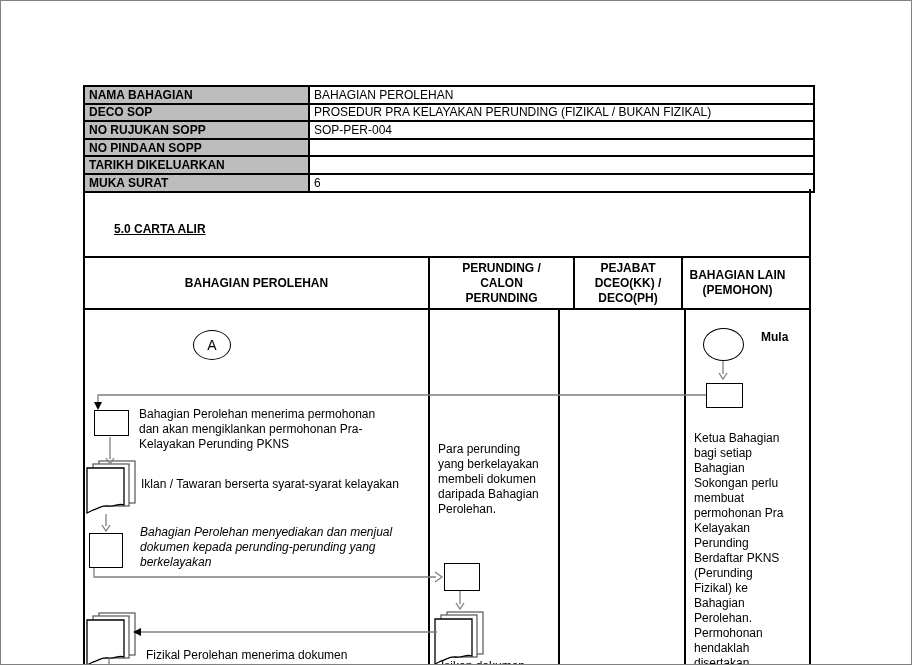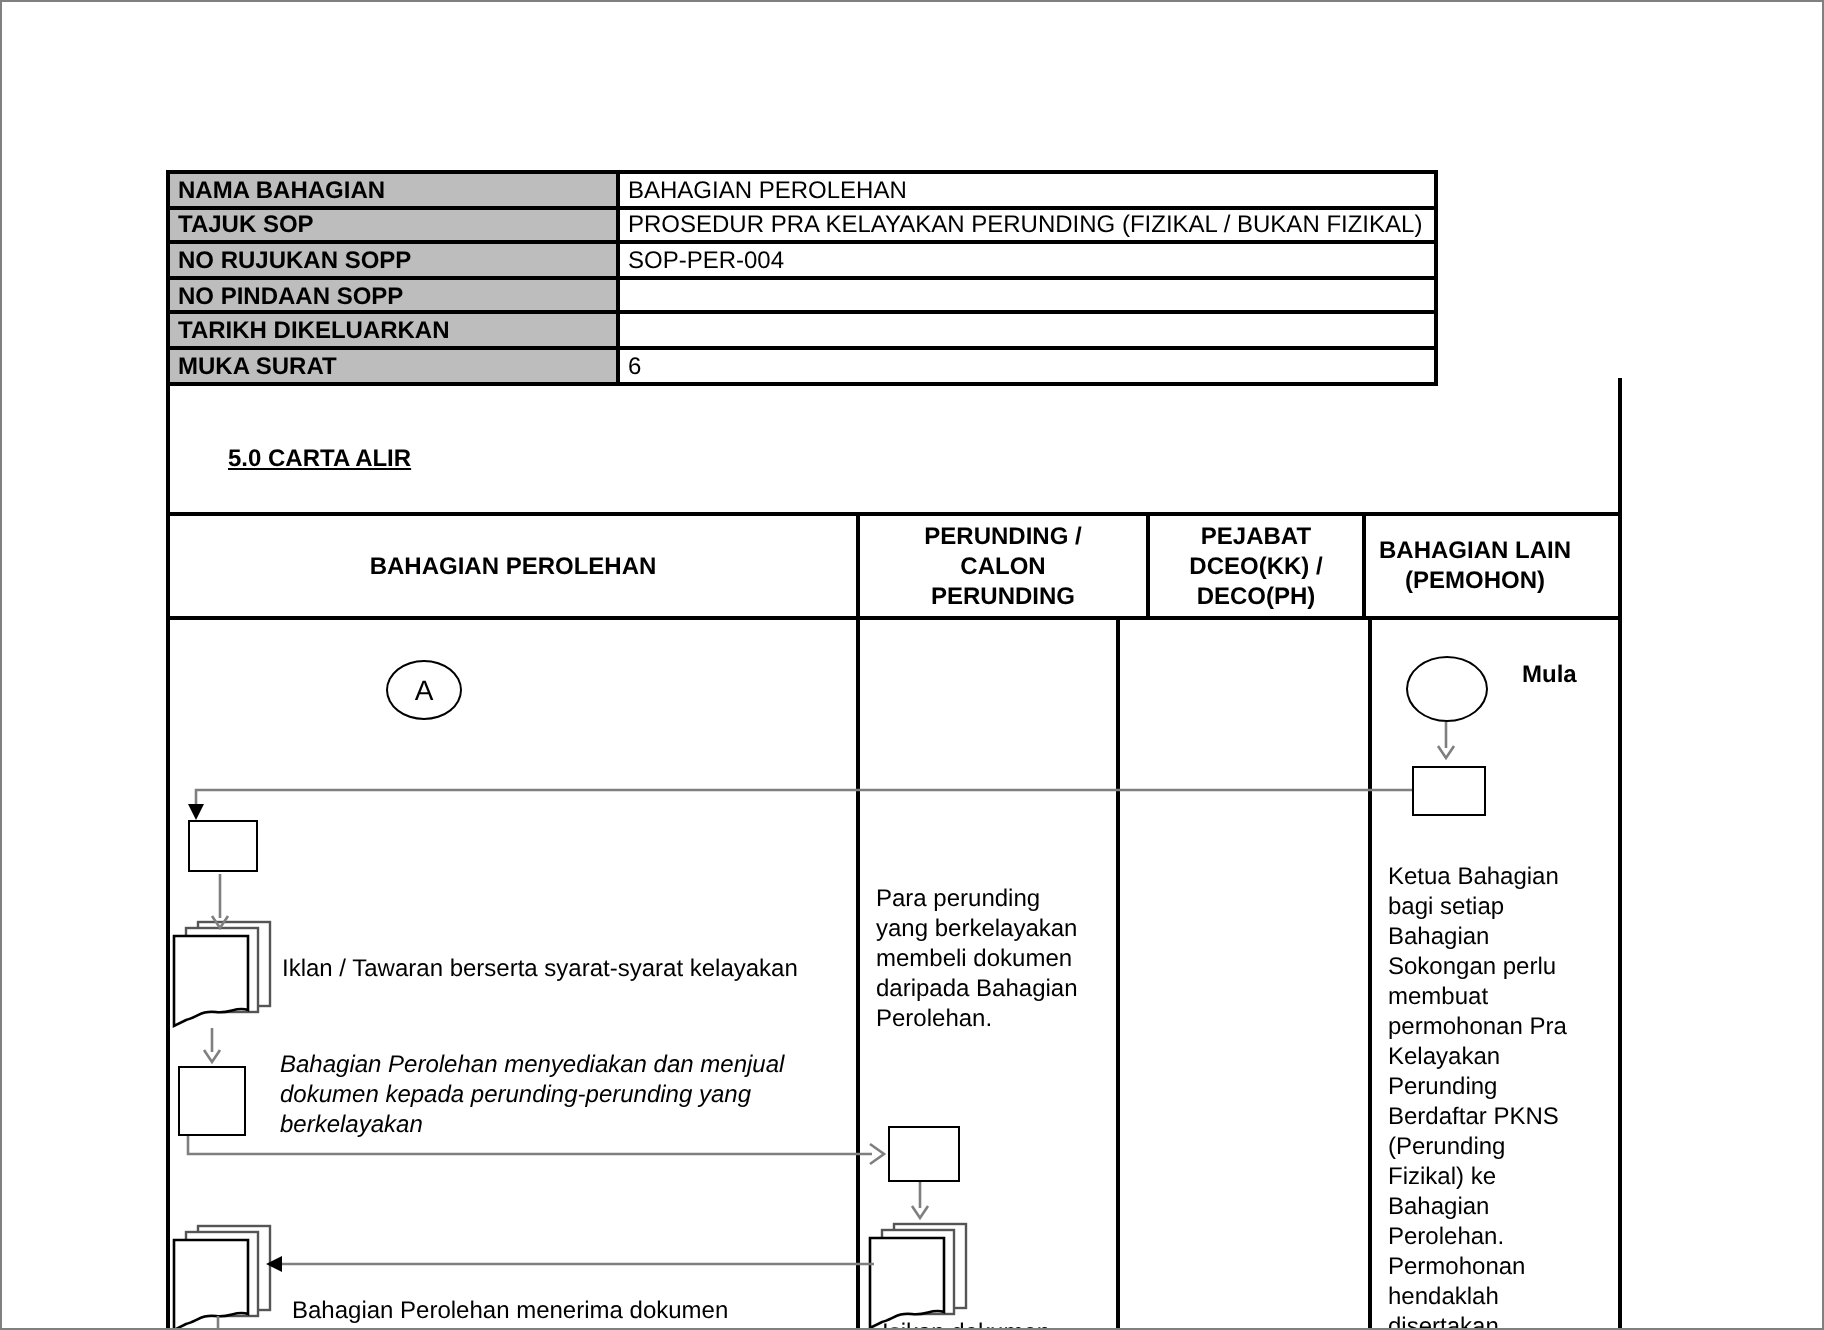--- a/index.html
+++ b/index.html
@@ -21,7 +21,7 @@
   
   table.meta{
     position:absolute;left:82px;top:84px;
-    width:636px;
+    width:732px;
     border-collapse:collapse;
     table-layout:fixed;
   }

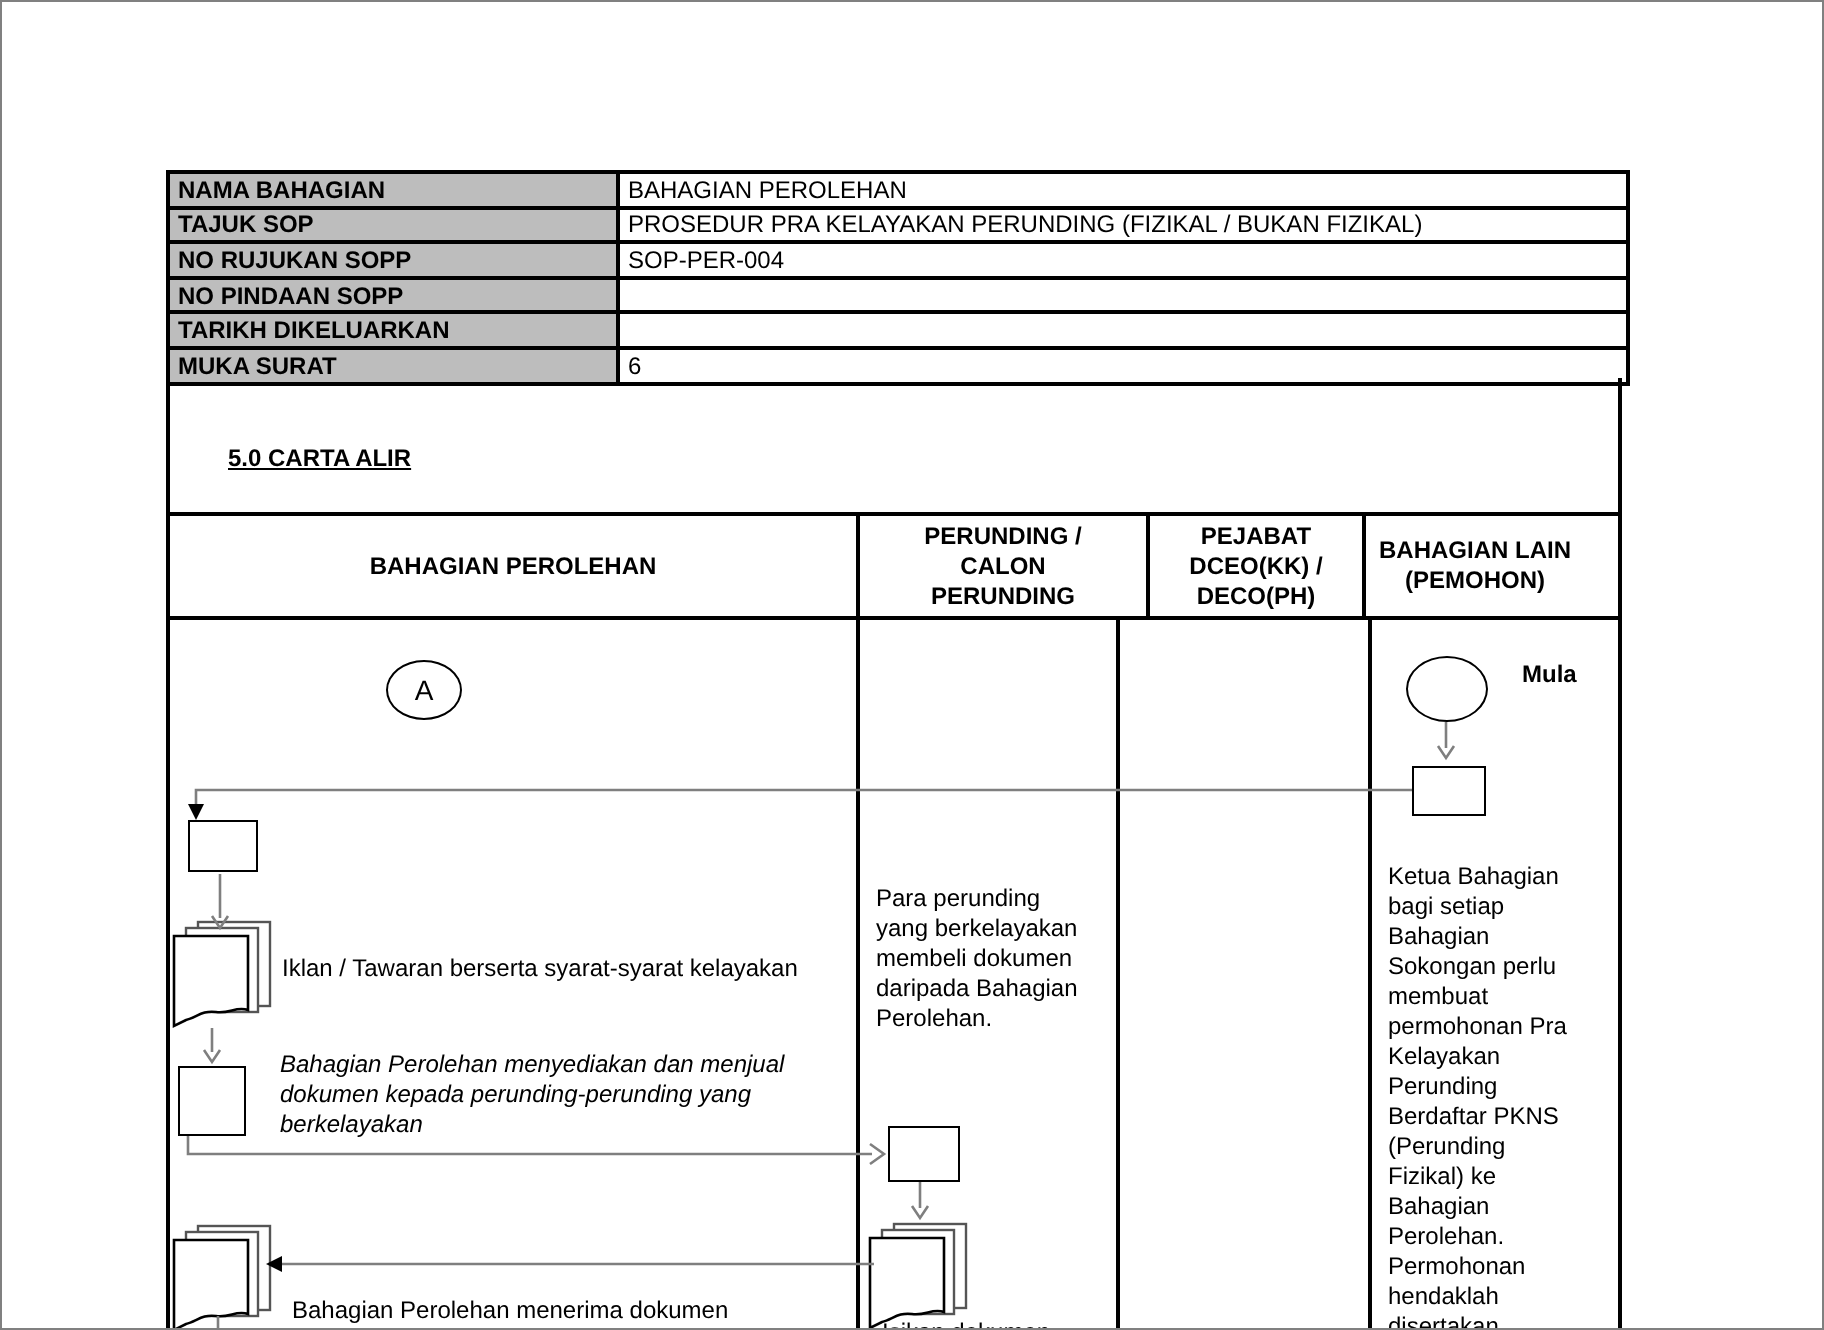--- a/index.html
+++ b/index.html
@@ -106,7 +106,7 @@
       <td class="val">BAHAGIAN PEROLEHAN</td>
     </tr>
     <tr>
-      <td class="lbl">TAJUK SOP</td>
+      <td class="lbl">DECO SOP</td>
       <td class="val">PROSEDUR PRA KELAYAKAN PERUNDING (FIZIKAL / BUKAN FIZIKAL)</td>
     </tr>
     <tr>

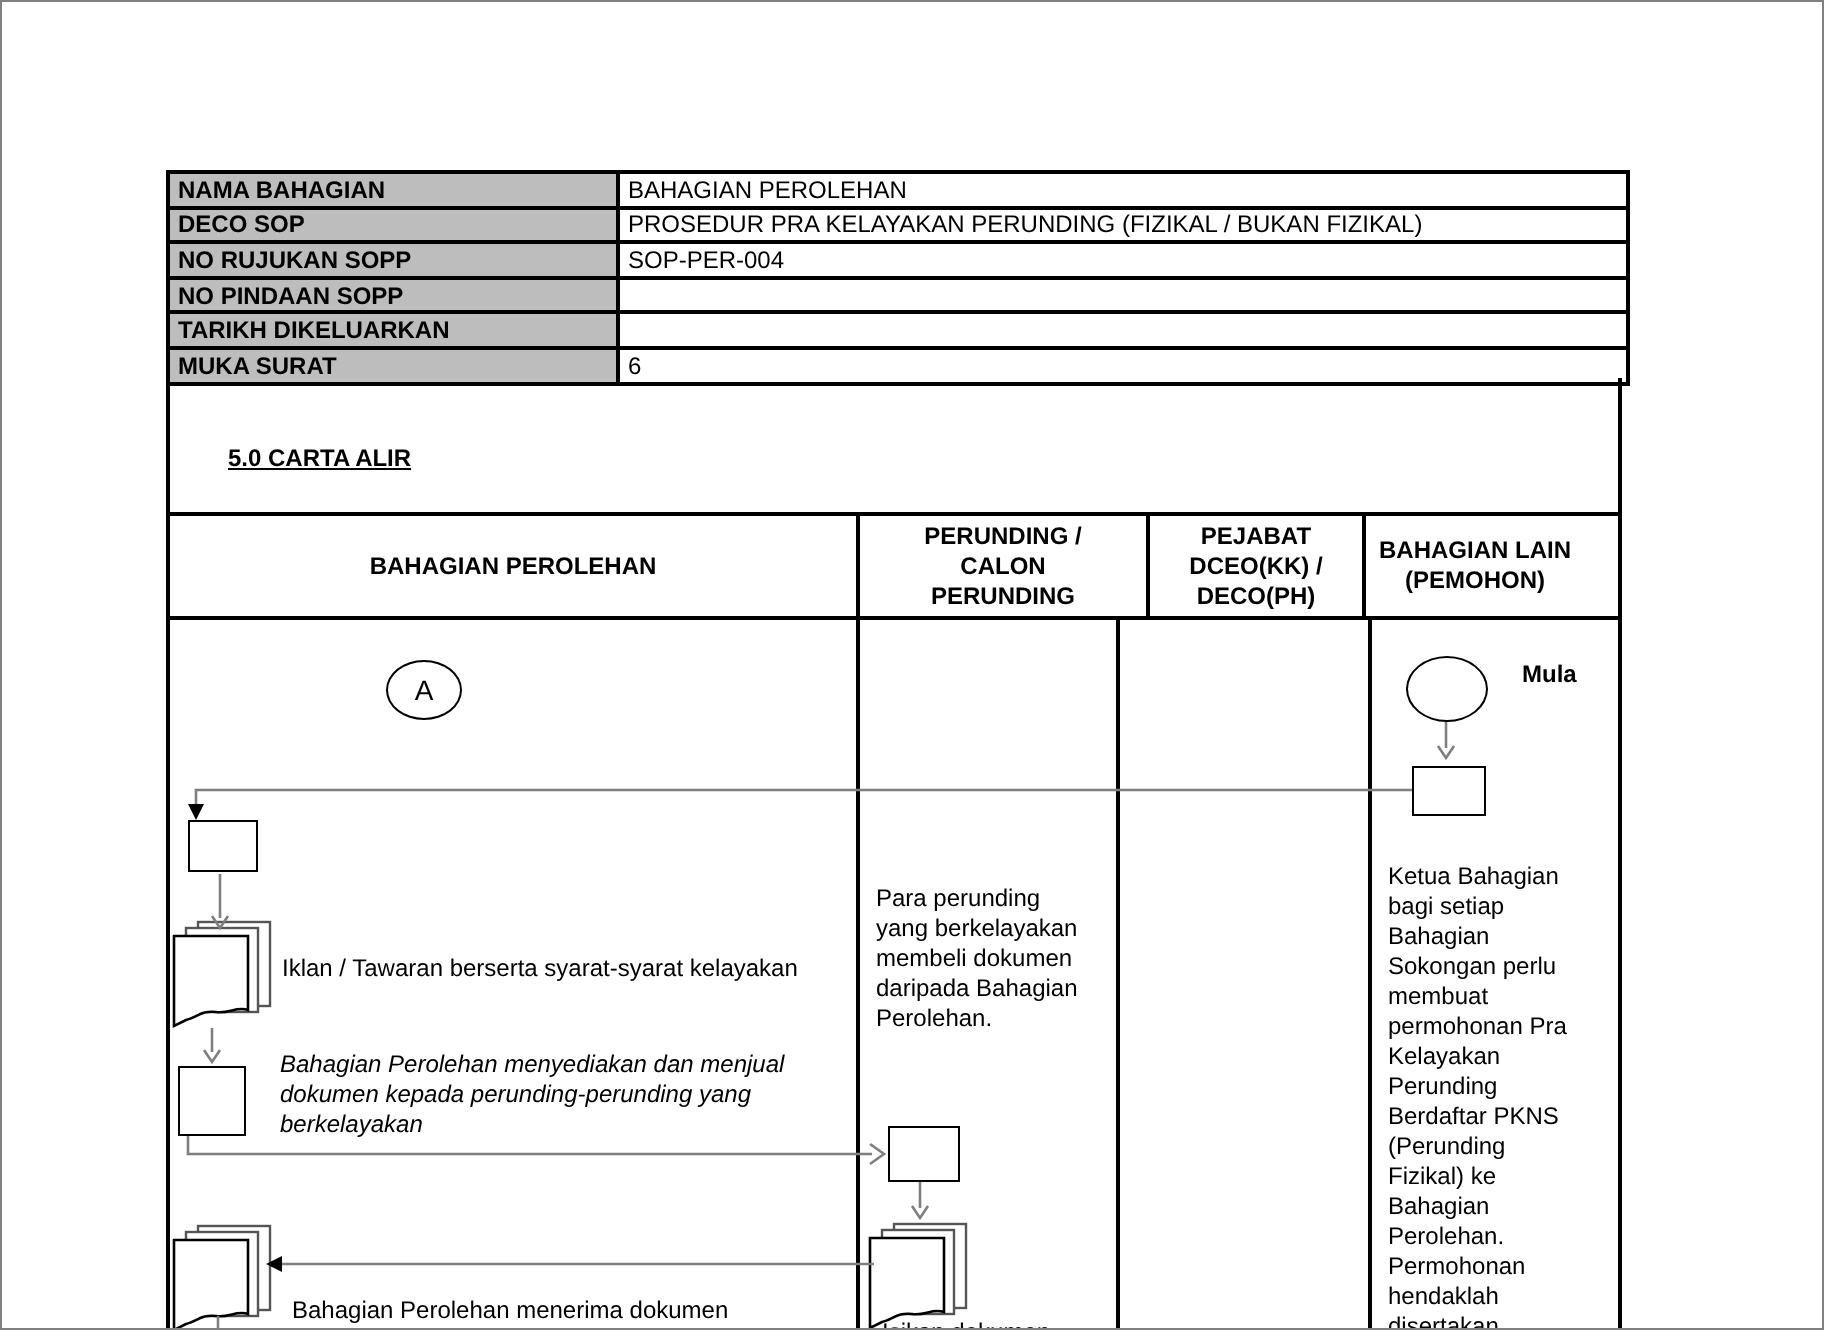--- a/index.html
+++ b/index.html
@@ -157,6 +157,9 @@
   </div>
 
   <div class="node proc" style="left:93px;top:409px;width:35px;height:26px;"></div>
+  <div class="flowtext" style="left:138px;top:406px;width:300px;">Bahagian Perolehan menerima permohonan
+dan akan mengiklankan permohonan Pra-
+Kelayakan Perunding PKNS</div>
 
   <div class="doc-icon" style="left:85px;top:459px;">
     <svg width="52" height="56" viewBox="0 0 52 56">

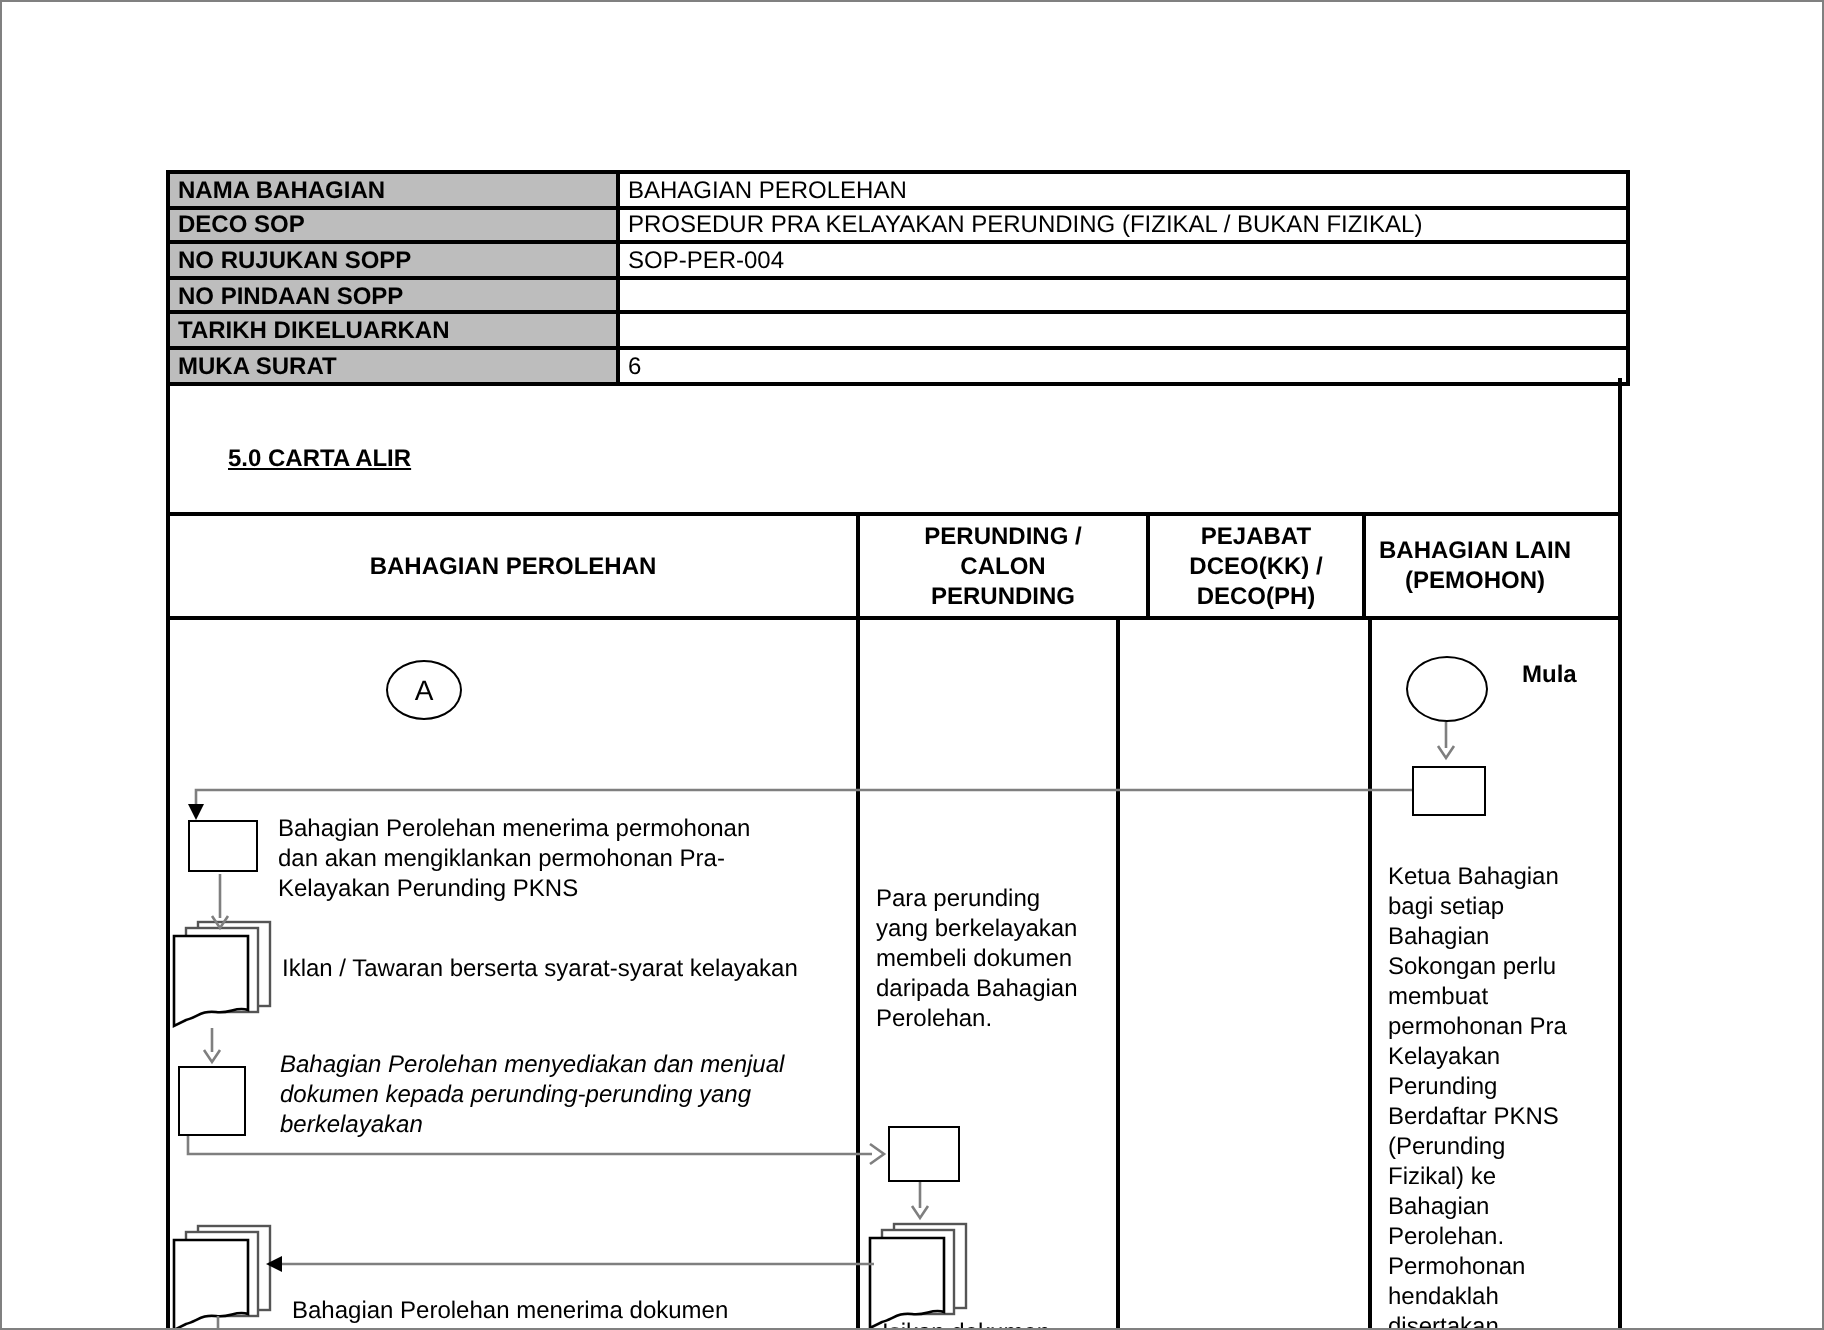--- a/index.html
+++ b/index.html
@@ -182,7 +182,7 @@
       <path d="M1,8 H38 V45 C32,43 29,47 22,46 C15,45 12,49 7,50 L1,53 Z" fill="#fff" stroke="#000" stroke-width="1.3"></path>
     </svg>
   </div>
-  <div class="flowtext" style="left:145px;top:647px;width:300px;">Bahagian Perolehan menerima dokumen</div>
+  <div class="flowtext" style="left:145px;top:647px;width:300px;">Fizikal Perolehan menerima dokumen</div>
 
   <div class="flowtext" style="left:437px;top:441px;width:112px;">Para perunding
 yang berkelayakan

